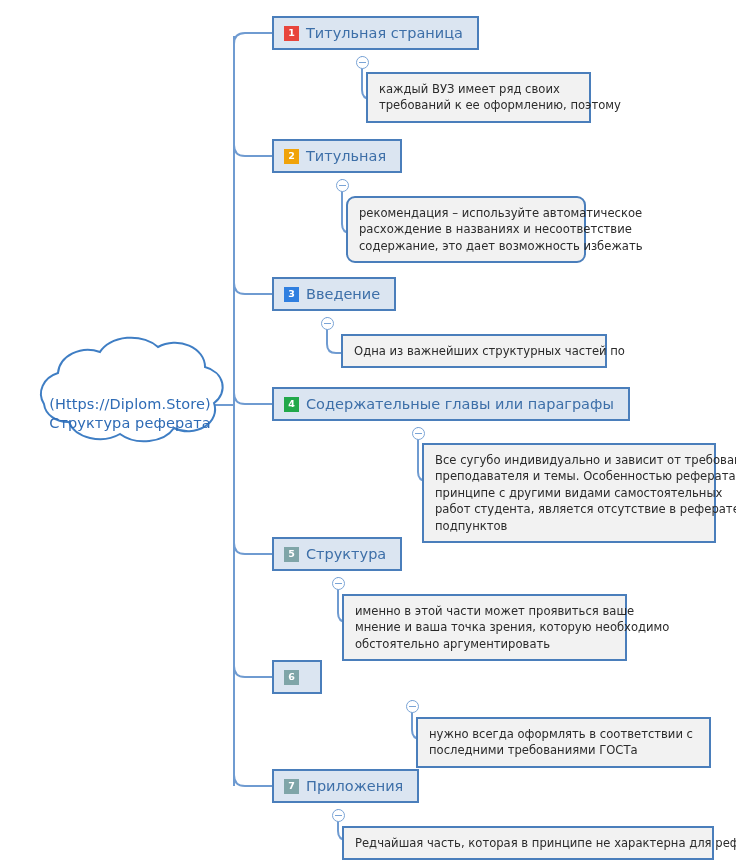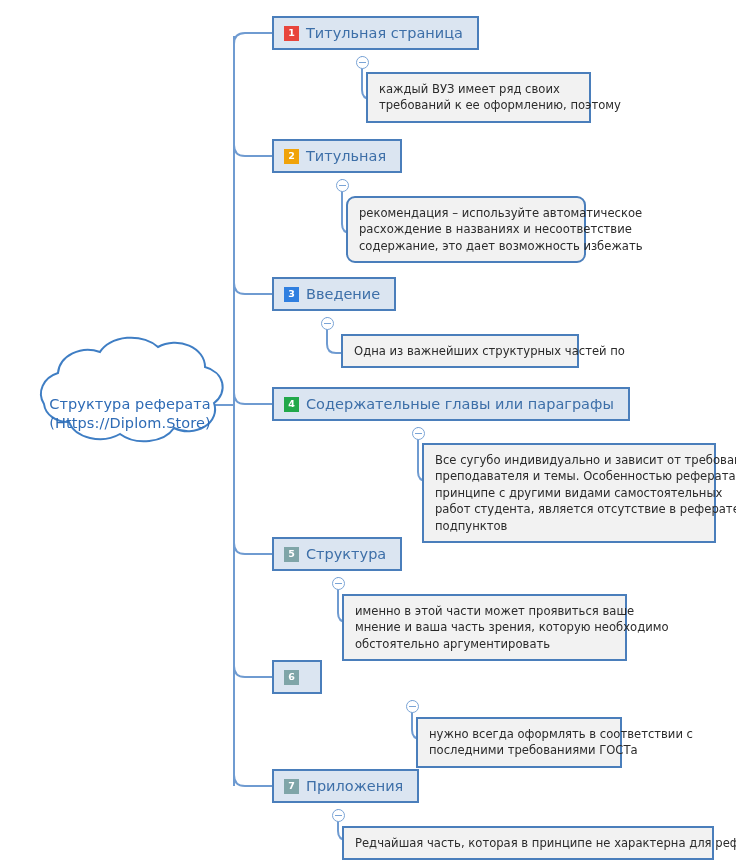--- a/index.html
+++ b/index.html
@@ -134,7 +134,7 @@
     <span class="node-label">Введение</span>
   </div>
   <div class="toggle" style="left:321px;top:317px;"></div>
-  <div class="note" style="left:341px;top:334px;width:238px;">
+  <div class="note" style="left:341px;top:334px;width:266px;">
     <p>Одна из важнейших структурных частей по</p>
   </div>
 

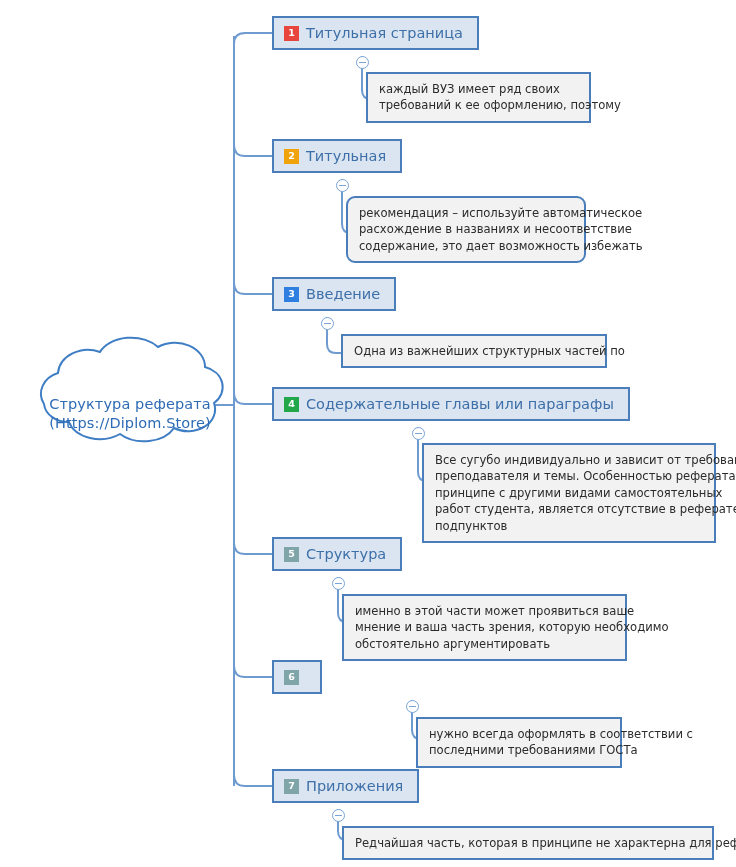--- a/index.html
+++ b/index.html
@@ -103,8 +103,8 @@
 
   <div class="cloud-wrap">
     <div class="cloud-label">
+      <span>(Https://Diplom.Store)</span>
       <span>Структура реферата</span>
-      <span>(Https://Diplom.Store)</span>
     </div>
   </div>
 

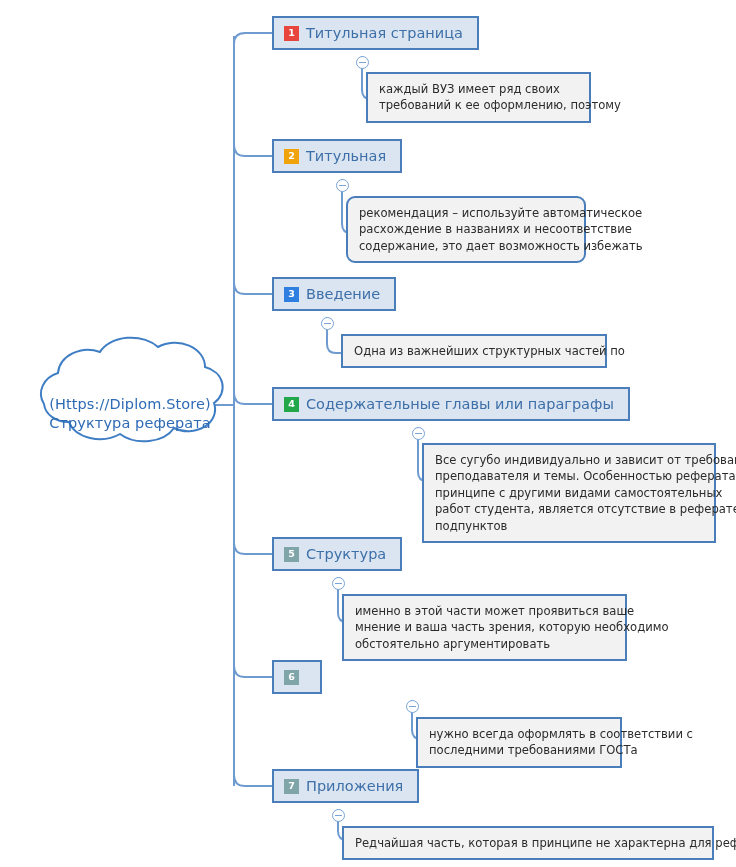--- a/index.html
+++ b/index.html
@@ -158,7 +158,7 @@
   <div class="toggle" style="left:332px;top:577px;"></div>
   <div class="note" style="left:342px;top:594px;width:285px;">
     <p>именно в этой части может проявиться ваше</p>
-    <p>мнение и ваша часть зрения, которую необходимо</p>
+    <p>мнение и ваша точка зрения, которую необходимо</p>
     <p>обстоятельно аргументировать</p>
   </div>
 

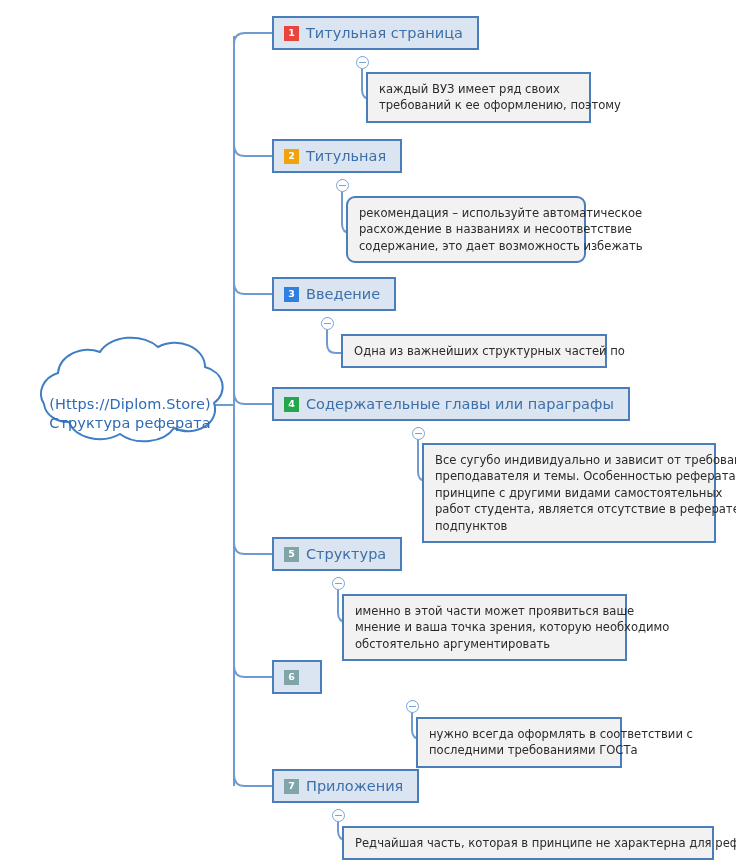--- a/index.html
+++ b/index.html
@@ -166,7 +166,7 @@
     <span class="badge" style="background:#7fa5a8;">6</span>
   </div>
   <div class="toggle" style="left:406px;top:700px;"></div>
-  <div class="note" style="left:416px;top:717px;width:206px;">
+  <div class="note" style="left:416px;top:717px;width:295px;">
     <p>нужно всегда оформлять в соответствии с</p>
     <p>последними требованиями ГОСТа</p>
   </div>

